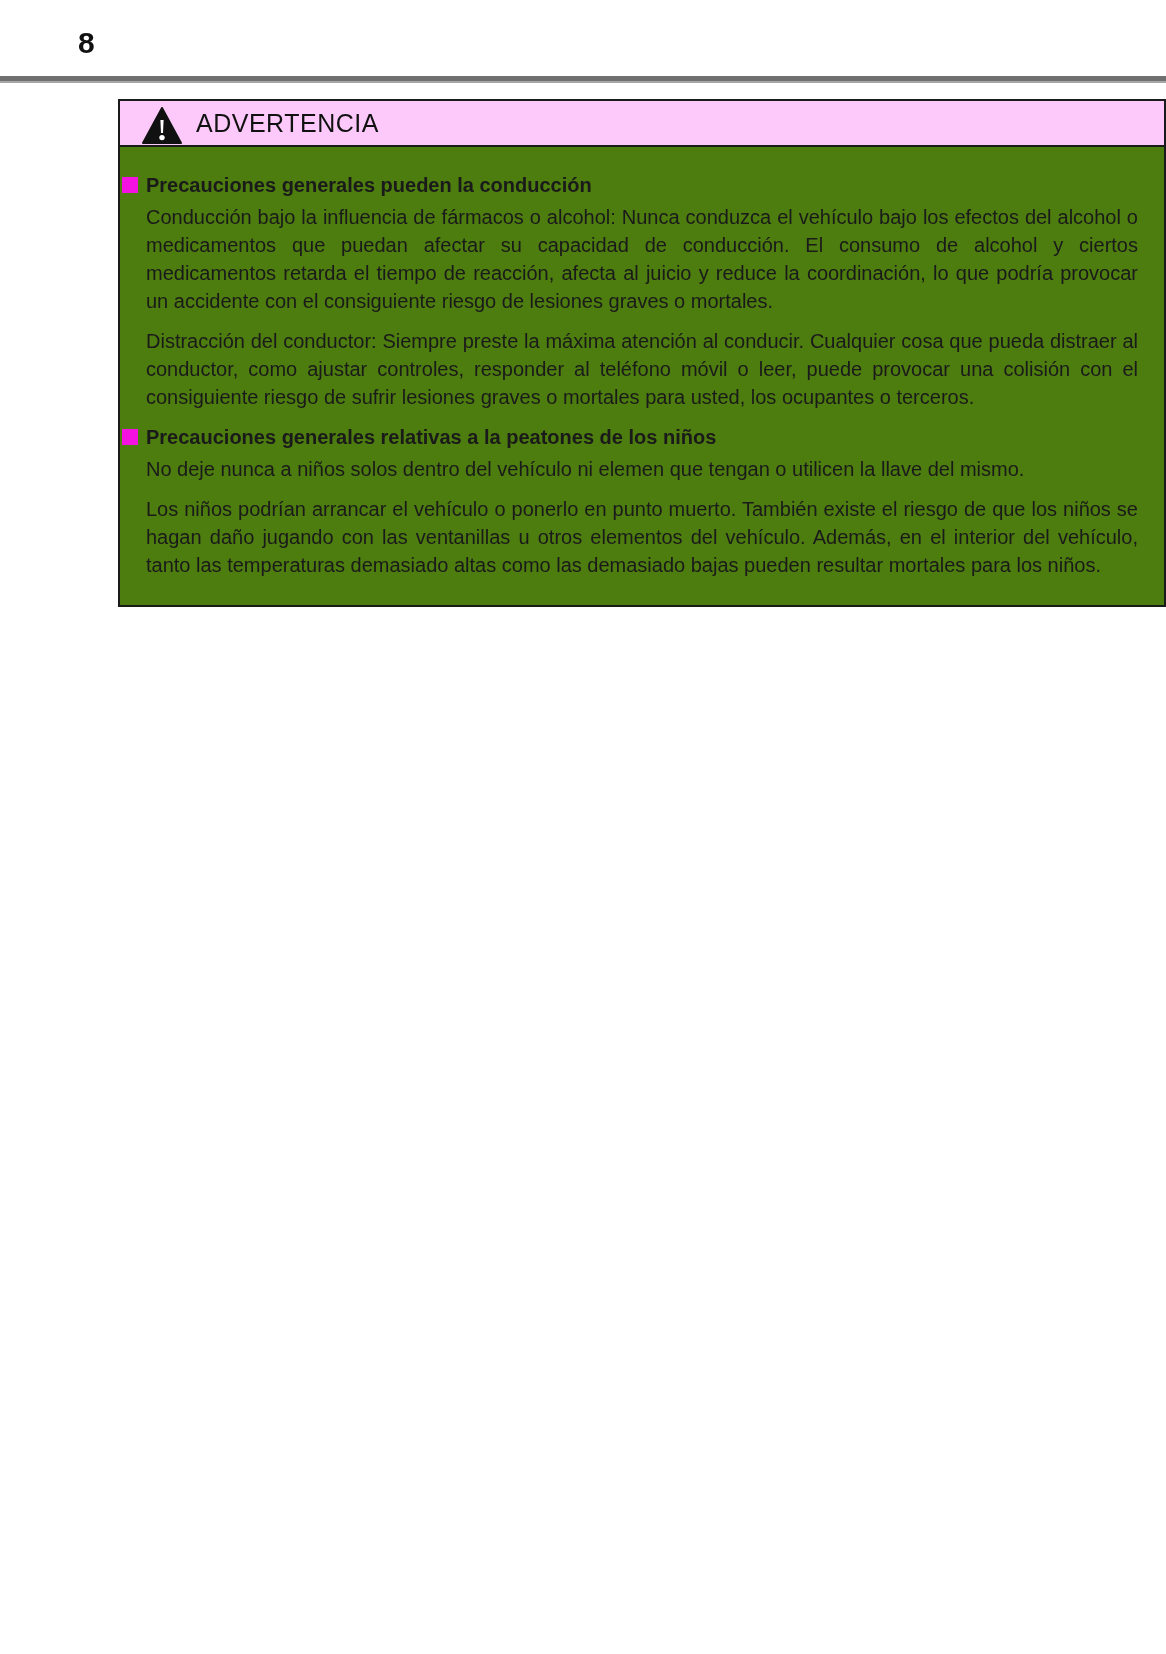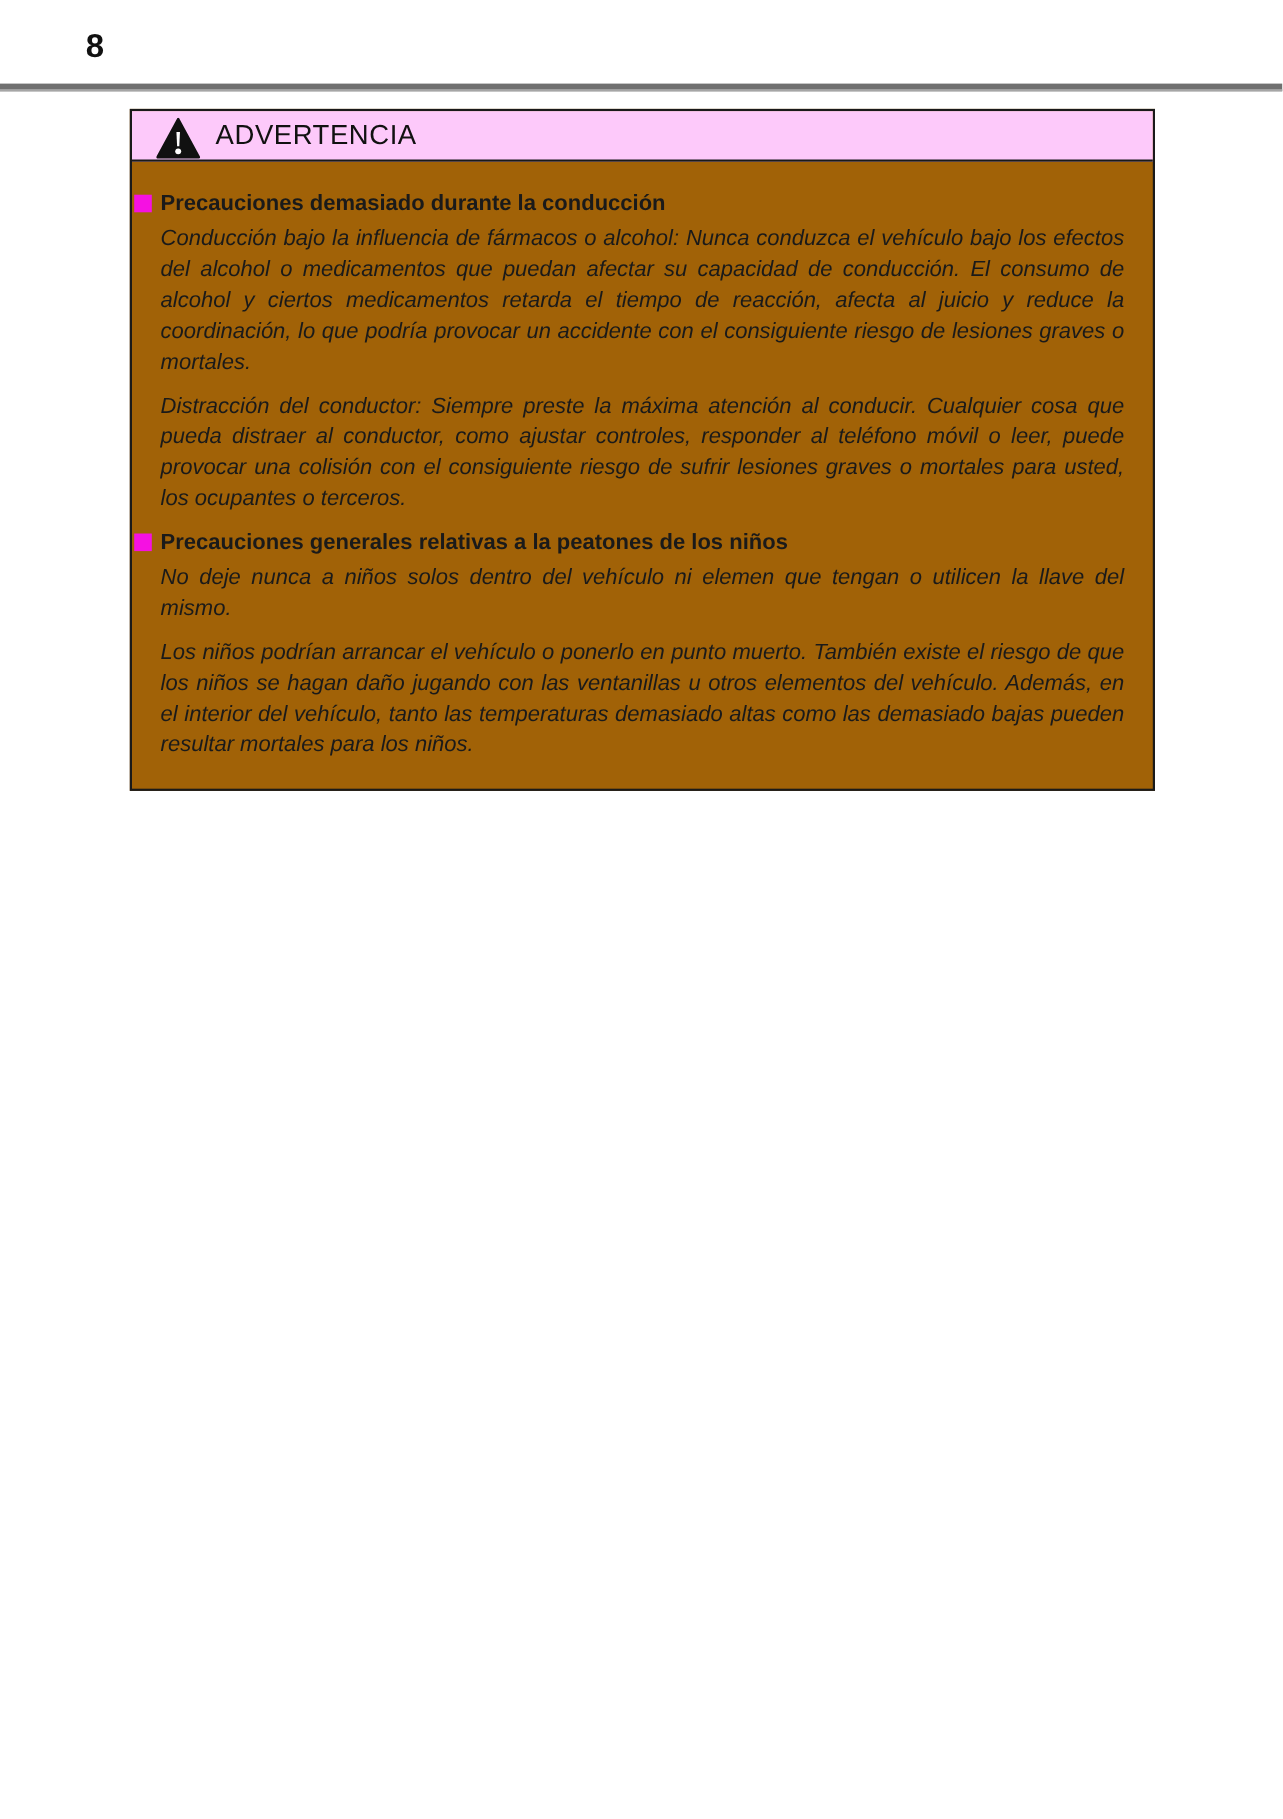--- a/index.html
+++ b/index.html
@@ -38,10 +38,10 @@
     position: absolute;
     left: 118px;
     top: 99px;
-    width: 932px;
+    width: 1048px;
     box-sizing: border-box;
     border: 2px solid #1a1a1a;
-    background: #a16207;
+    background: #4d7c0f;
   }
   .warning-header {
     box-sizing: border-box;

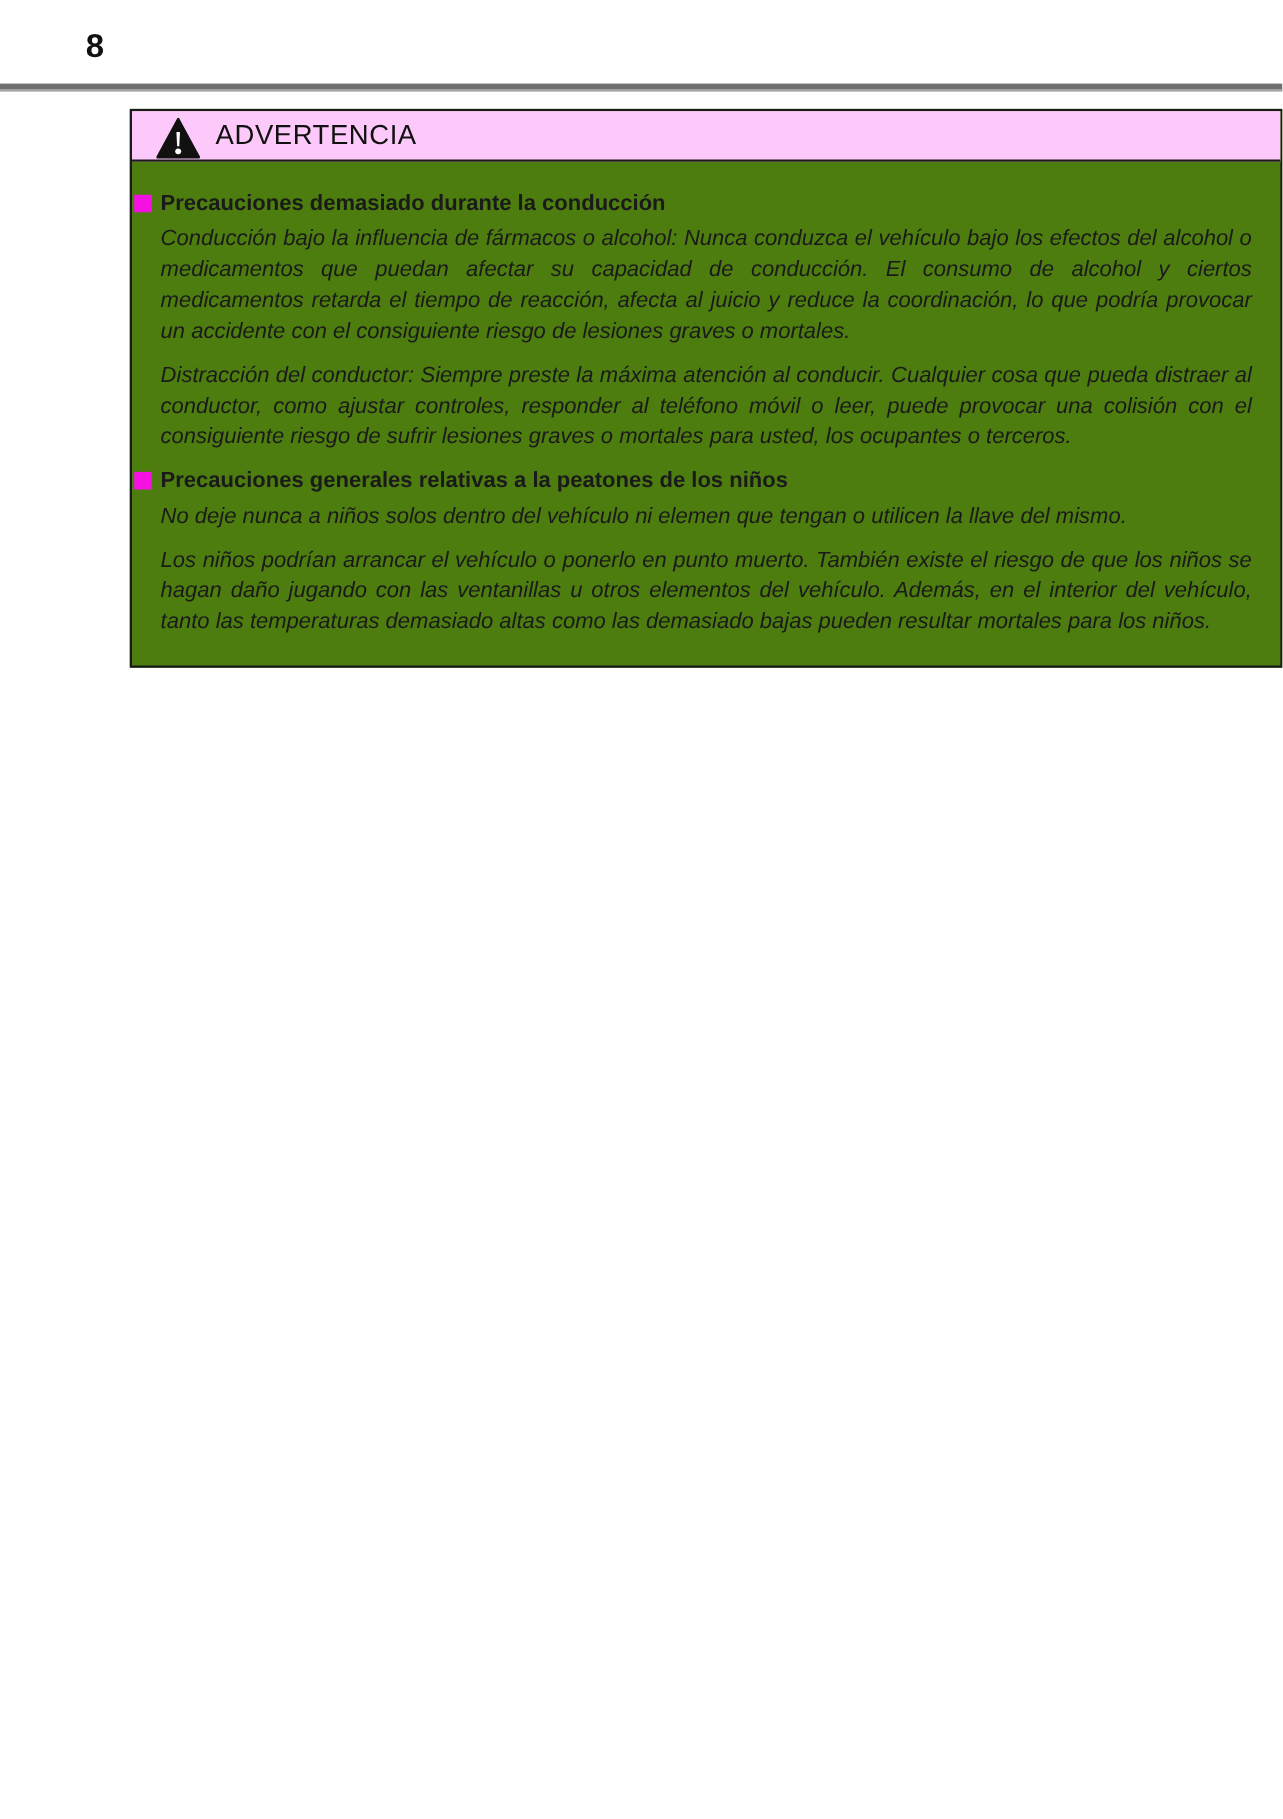--- a/index.html
+++ b/index.html
@@ -119,7 +119,7 @@
 
       <div class="section-heading">
         <span class="bullet-square"></span>
-        <span>Precauciones demasiado durante la conducción</span>
+        <span>Precauciones generales pueden la conducción</span>
       </div>
       <p class="warn-paragraph">Conducción bajo la influencia de fármacos o alcohol: Nunca conduzca el vehículo bajo los efectos del alcohol o medicamentos que puedan afectar su capacidad de conducción. El consumo de alcohol y ciertos medicamentos retarda el tiempo de reacción, afecta al juicio y reduce la coordinación, lo que podría provocar un acci­dente con el consiguiente riesgo de lesiones graves o mortales.</p>
       <p class="warn-paragraph">Distracción del conductor: Siempre preste la máxima atención al conducir. Cualquier cosa que pueda distraer al conductor, como ajustar controles, responder al teléfono móvil o leer, puede provocar una colisión con el consiguiente riesgo de sufrir lesio­nes graves o mortales para usted, los ocupantes o terceros.</p>

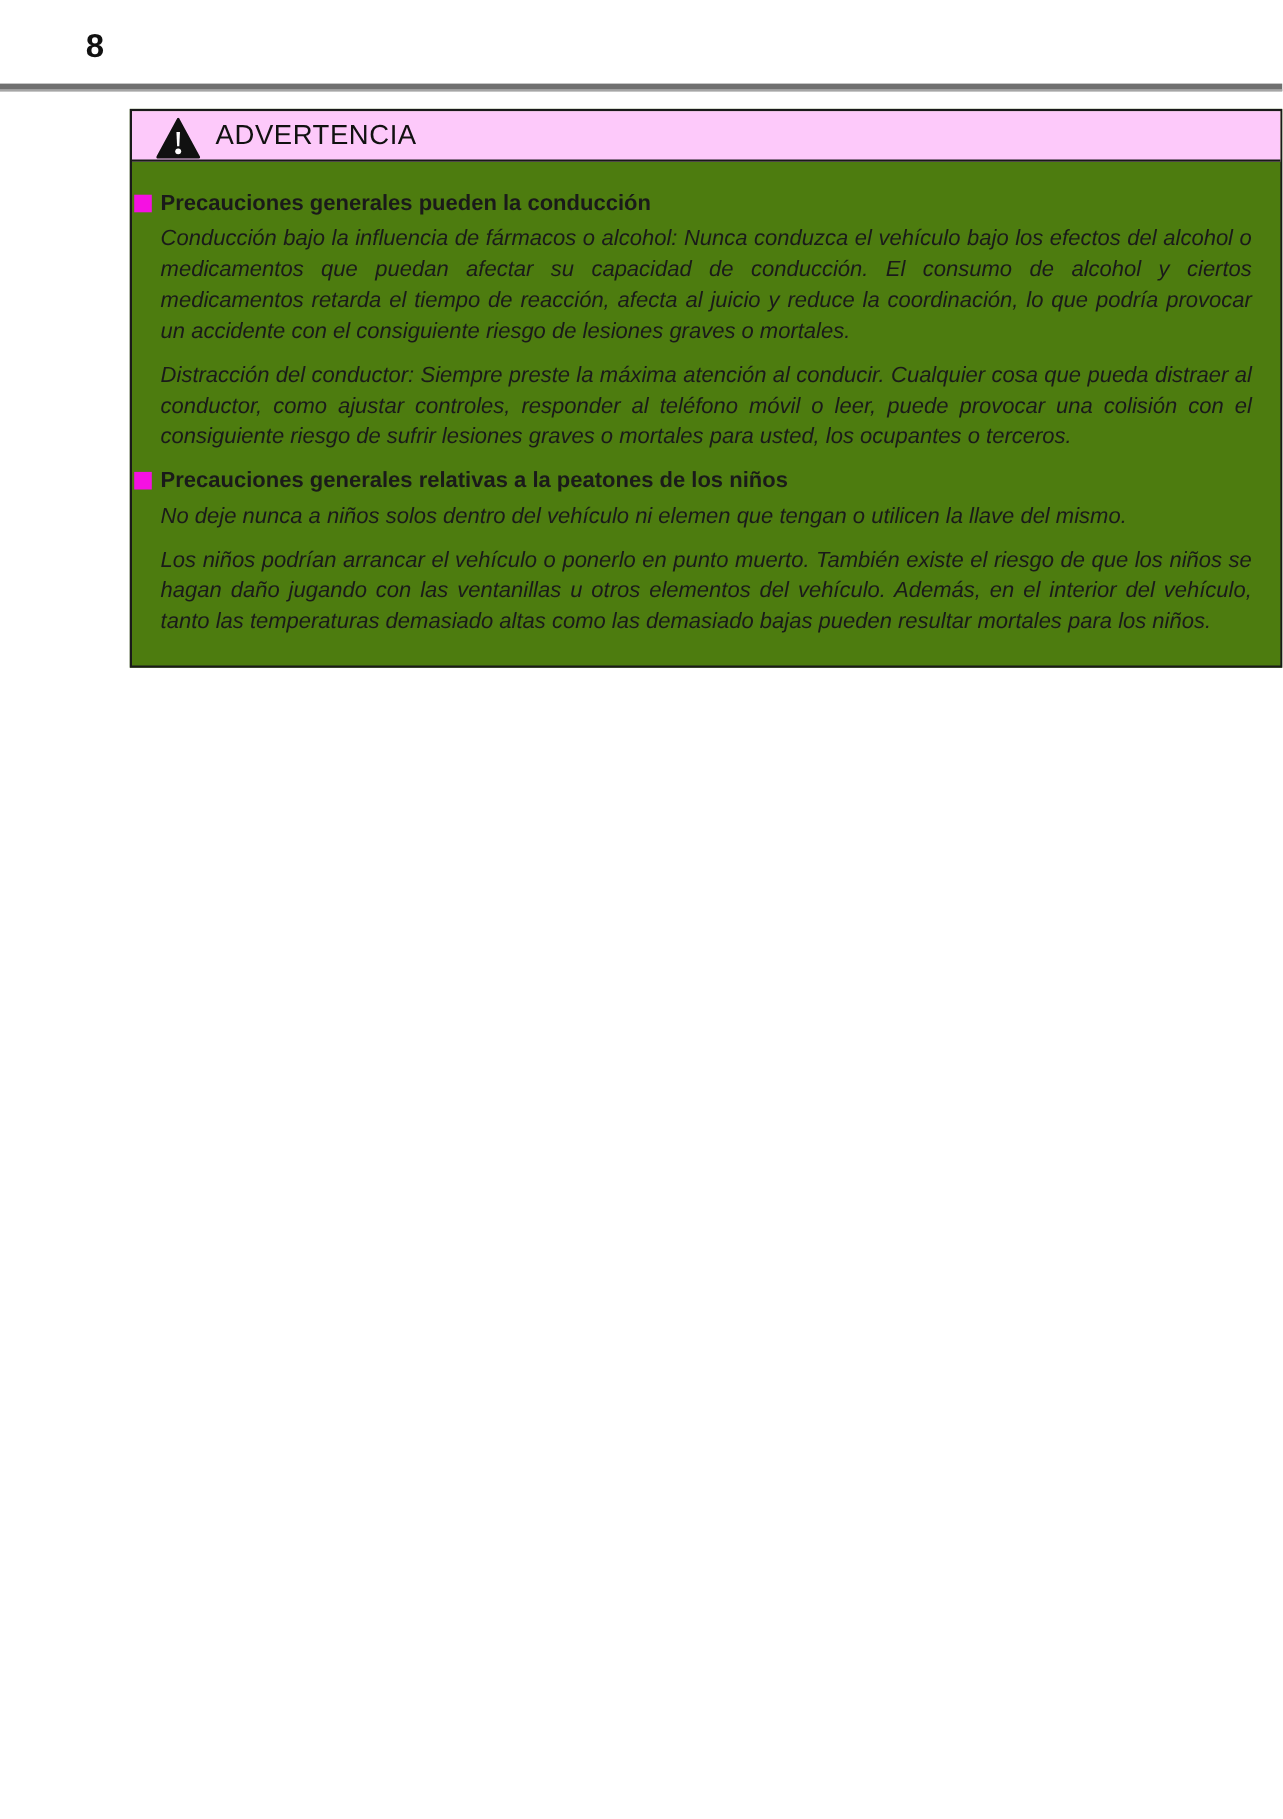--- a/index.html
+++ b/index.html
@@ -91,7 +91,6 @@
     hyphens: manual;
     -webkit-hyphens: manual;
     color: #1a1a1a;
-    font-style: italic;
   }
   .warn-paragraph:last-child { margin-bottom: 4px; }
 </style>

